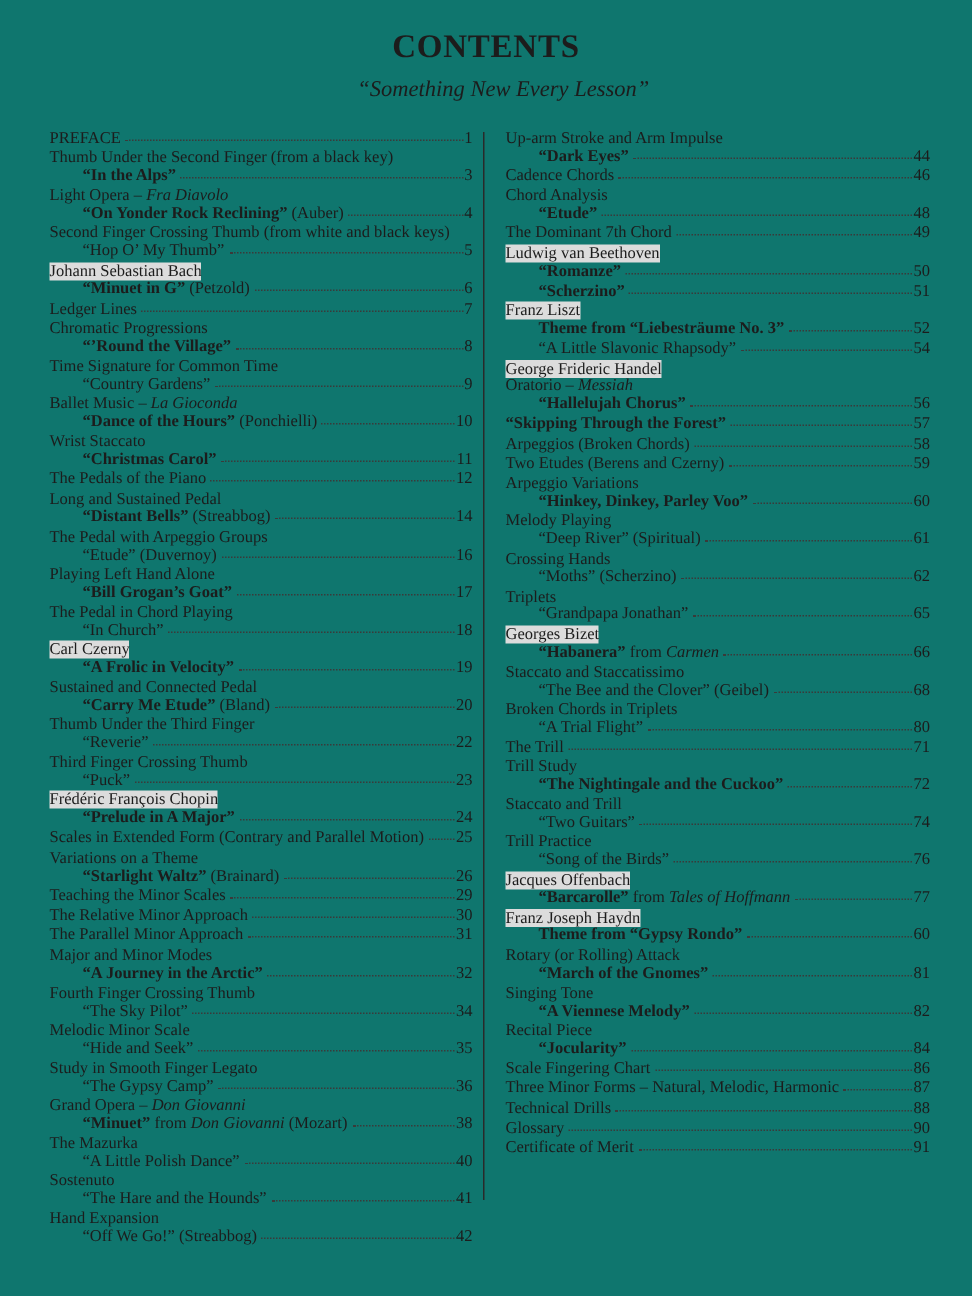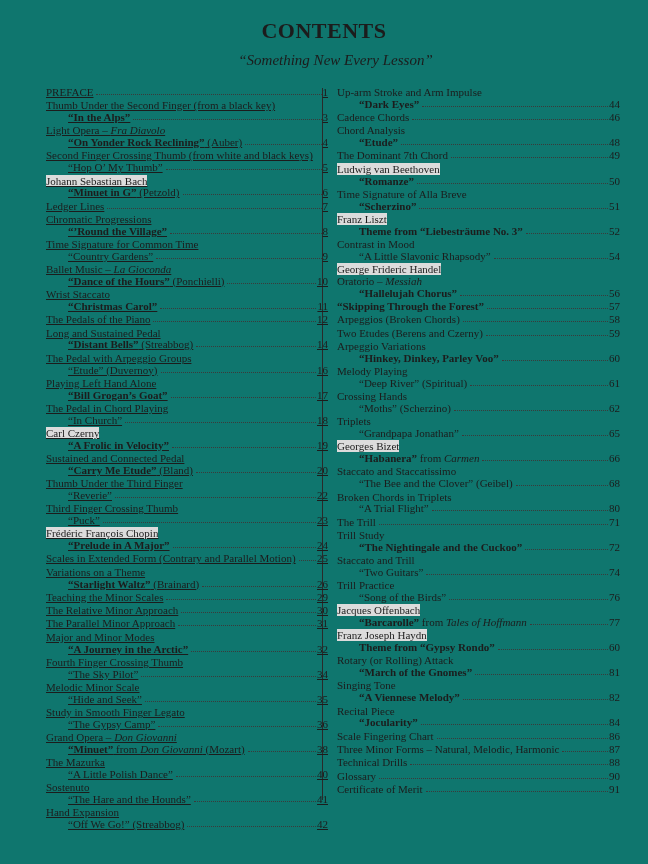--- a/index.html
+++ b/index.html
@@ -27,7 +27,7 @@
   }
 
   .col { position:absolute; top:87px; font-size:11px; line-height:11.8px; }
-  .col-left  { left:46px;  width:282px;text-decoration:underline; }
+  .col-left  { left:33px;  width:282px; }
   .col-right { left:337px; width:283px; }
 
   .entry { margin-bottom:1.5px; }

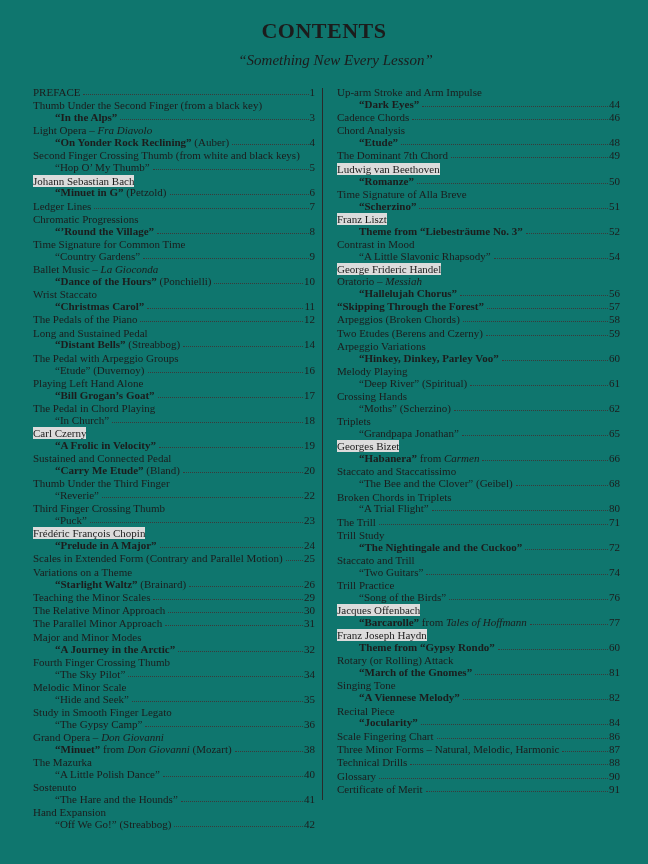--- a/index.html
+++ b/index.html
@@ -410,9 +410,6 @@
         </div>
       </div>
       <div class="entry">
-        <div class="line">
-          <span class="txt"><span>Time Signature of Alla Breve</span></span>
-        </div>
         <div class="line ind">
           <span class="txt"><span class="bold">“Scherzino”</span></span>
           <span class="dots"></span>

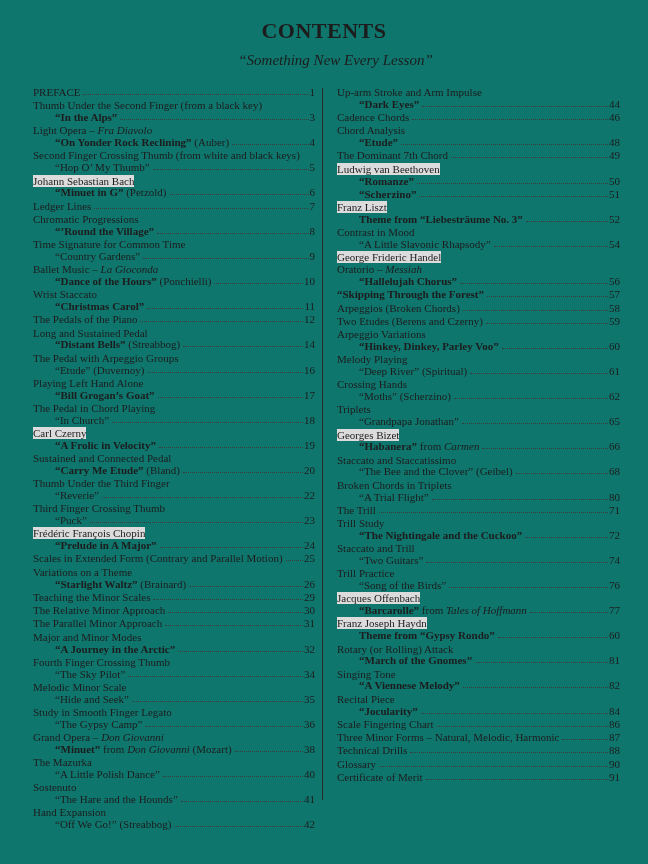--- a/index.html
+++ b/index.html
@@ -427,9 +427,6 @@
         </div>
       </div>
       <div class="entry">
-        <div class="line">
-          <span class="txt"><span>Contrast in Mood</span></span>
-        </div>
         <div class="line ind">
           <span class="txt"><span>“A Little Slavonic Rhapsody”</span></span>
           <span class="dots"></span>

